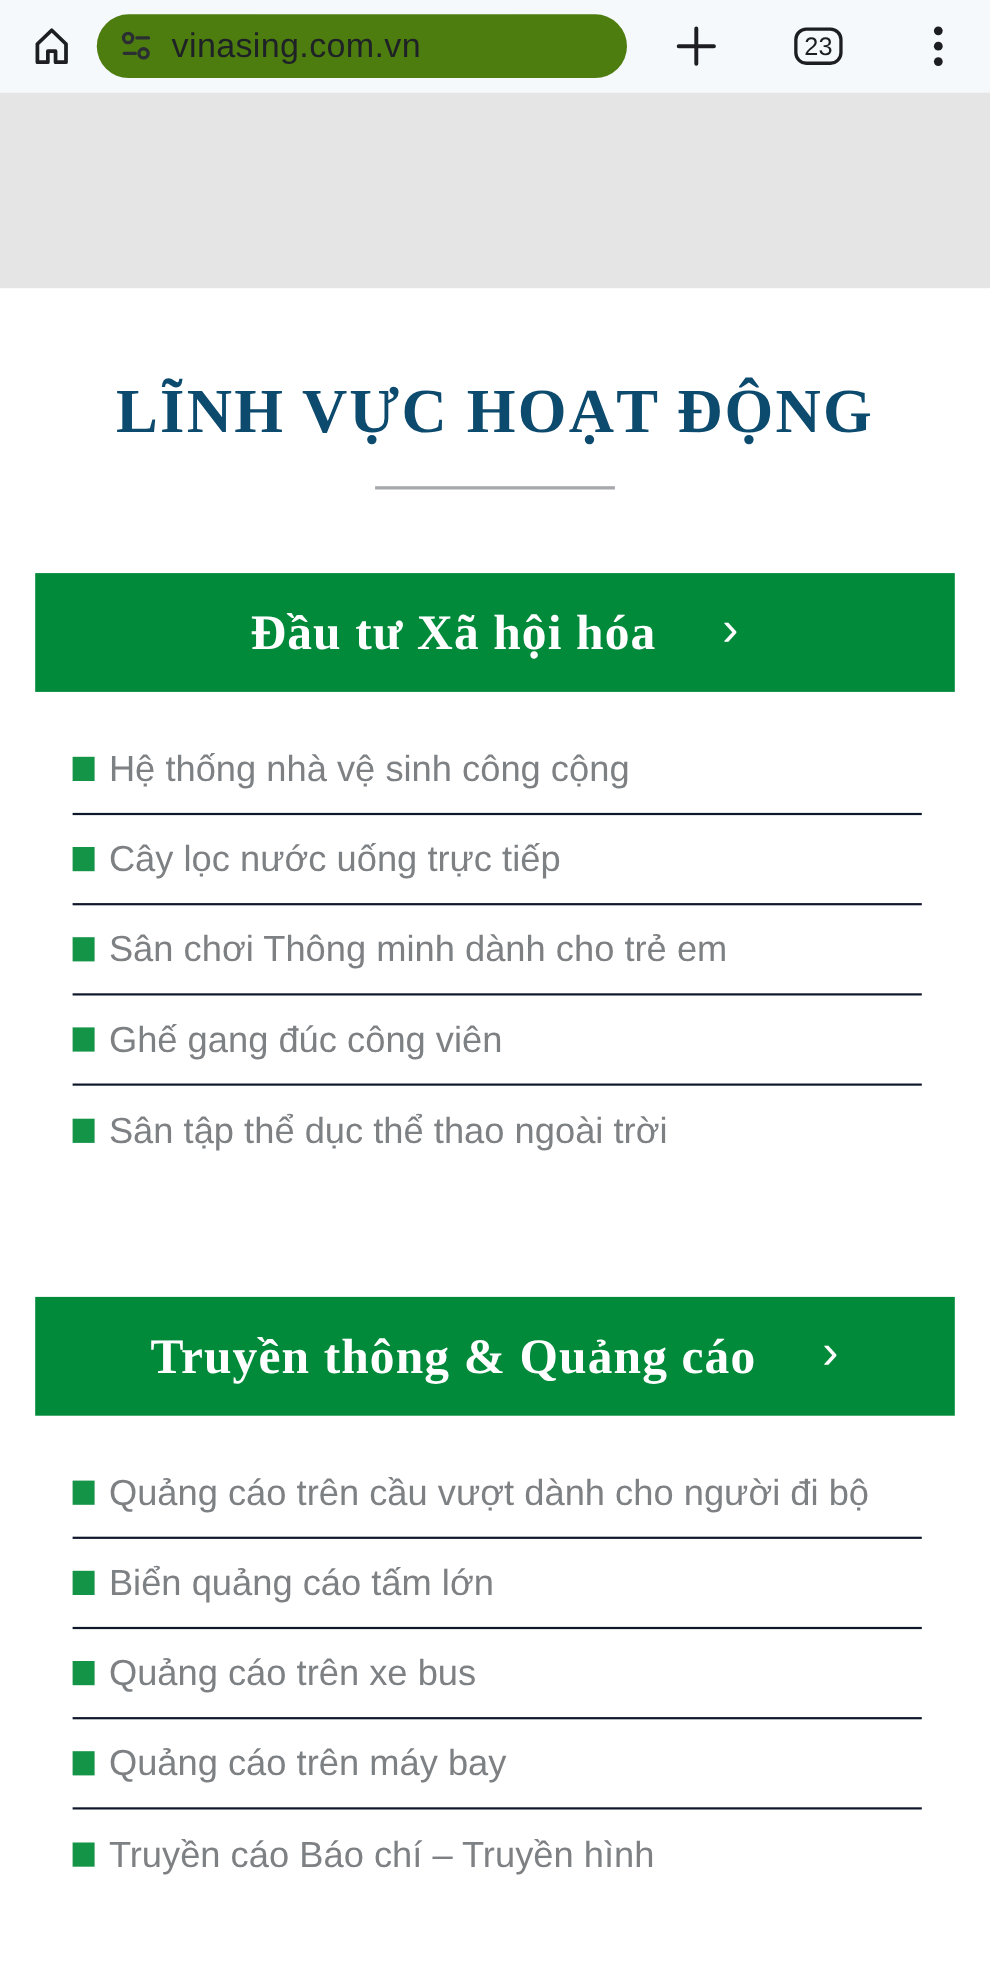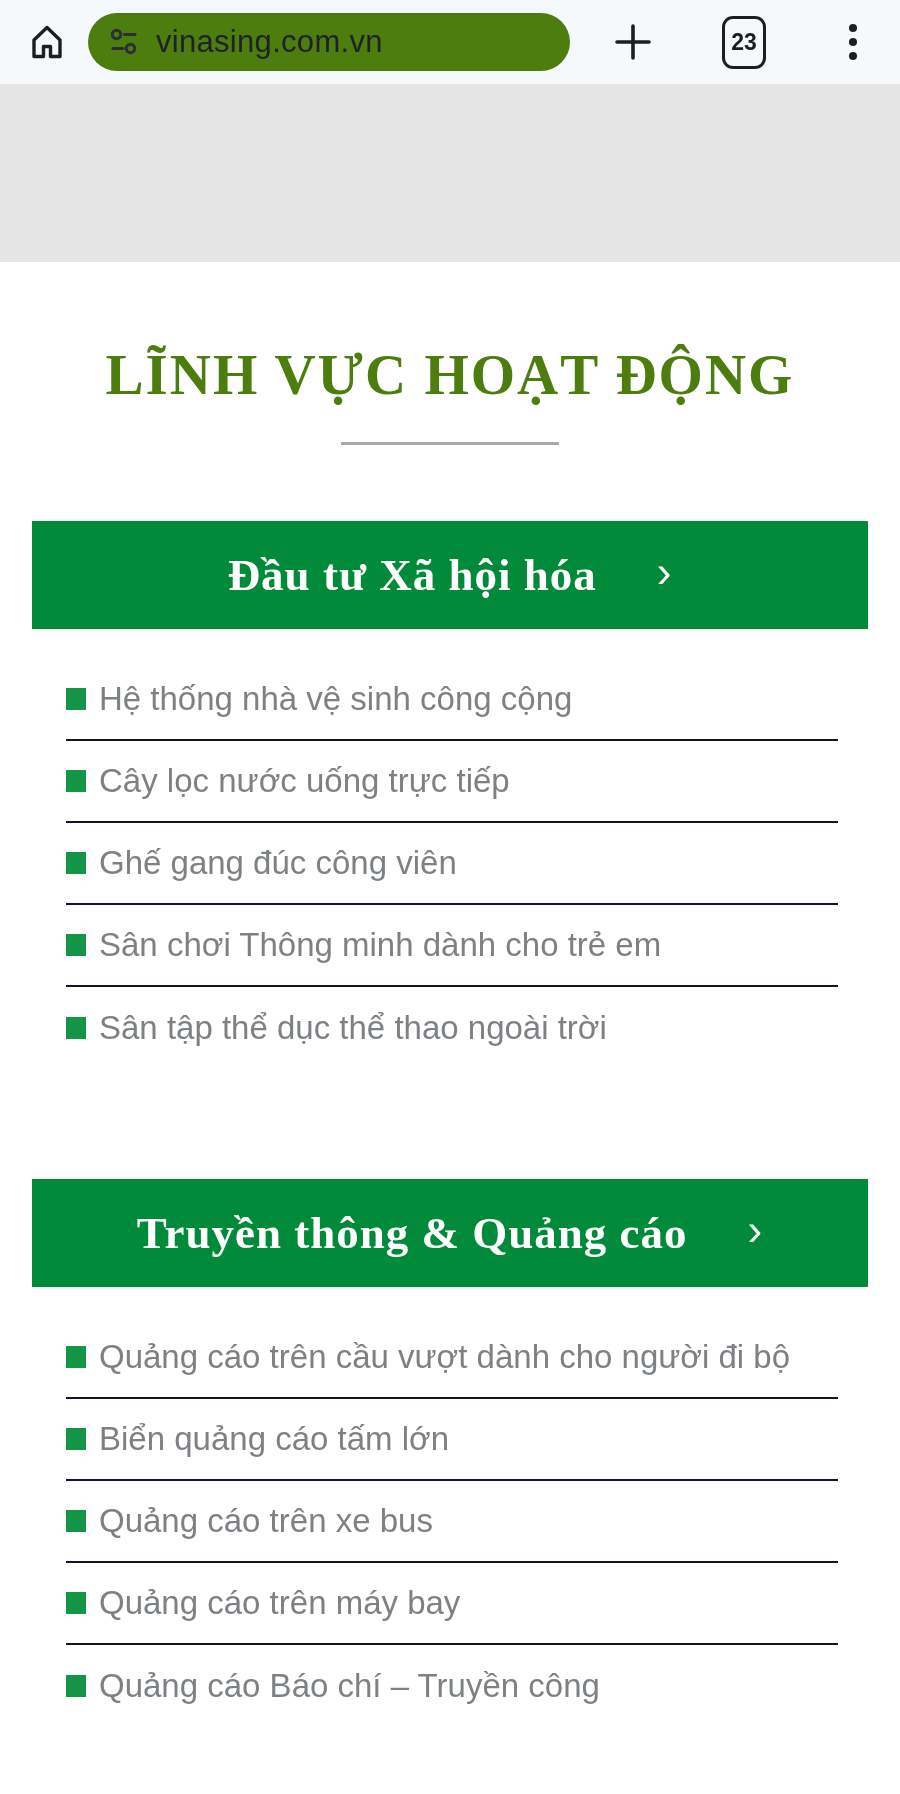--- a/index.html
+++ b/index.html
@@ -29,10 +29,10 @@
   }
   .newtab-btn { margin-left:40px; width:46px; height:46px; display:flex; align-items:center; justify-content:center; }
   .tab-switcher {
-    margin-left:66px; width:44px; height:53px;
+    margin-left:66px; width:44px; height:34px;
     border:3.5px solid #1c1e21; border-radius:11px;
     display:flex; align-items:center; justify-content:center;
-    font-size:23px; font-weight:bold; color:#1c1e21;
+    font-size:23px; font-weight:normal; color:#1c1e21;
   }
   .menu-btn { margin-left:72px; display:flex; flex-direction:column; gap:6px; align-items:center; justify-content:center; width:30px; }
   .menu-btn i { width:8px; height:8px; border-radius:50%; background:#1c1e21; }

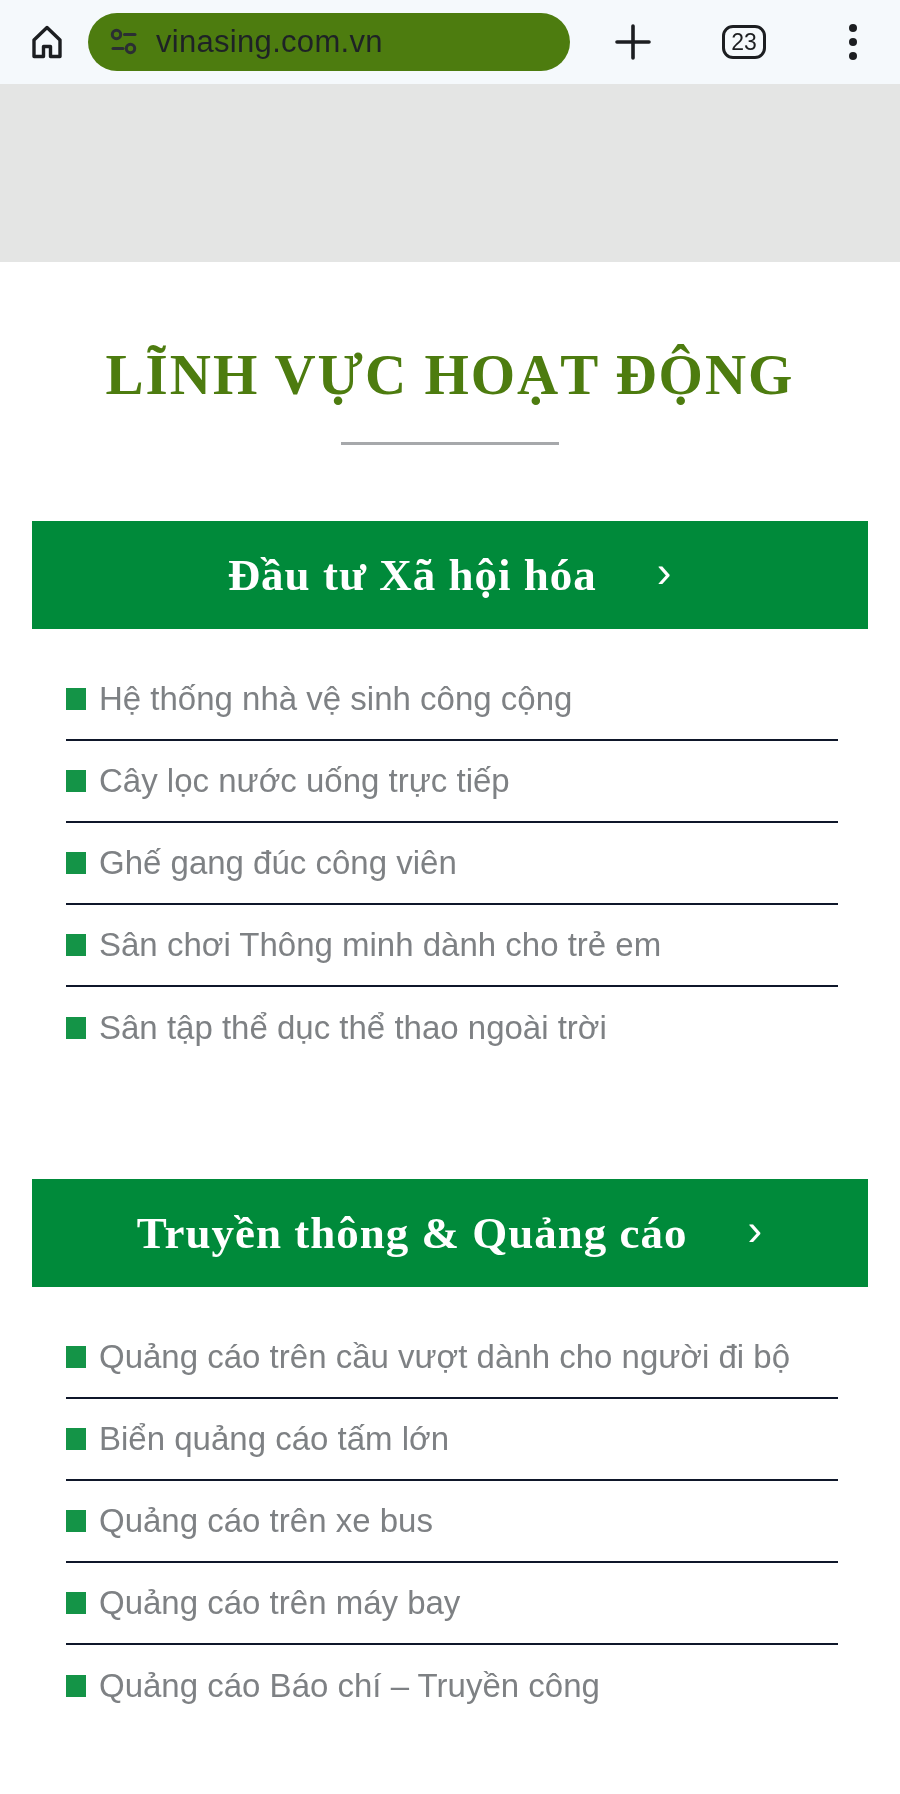--- a/index.html
+++ b/index.html
@@ -43,7 +43,7 @@
   .page-title {
     margin:80px 0 0; text-align:center;
     font-family:"Liberation Serif", serif; font-weight:700;
-    font-size:57px; line-height:1.15; color:#4d7c0f; letter-spacing:2px;
+    font-size:57px; line-height:1.15; color:#0c4a6e; letter-spacing:2px;
   }
   .title-divider { width:218px; height:3px; background:#a6a8ab; margin:34px auto 0; }
 

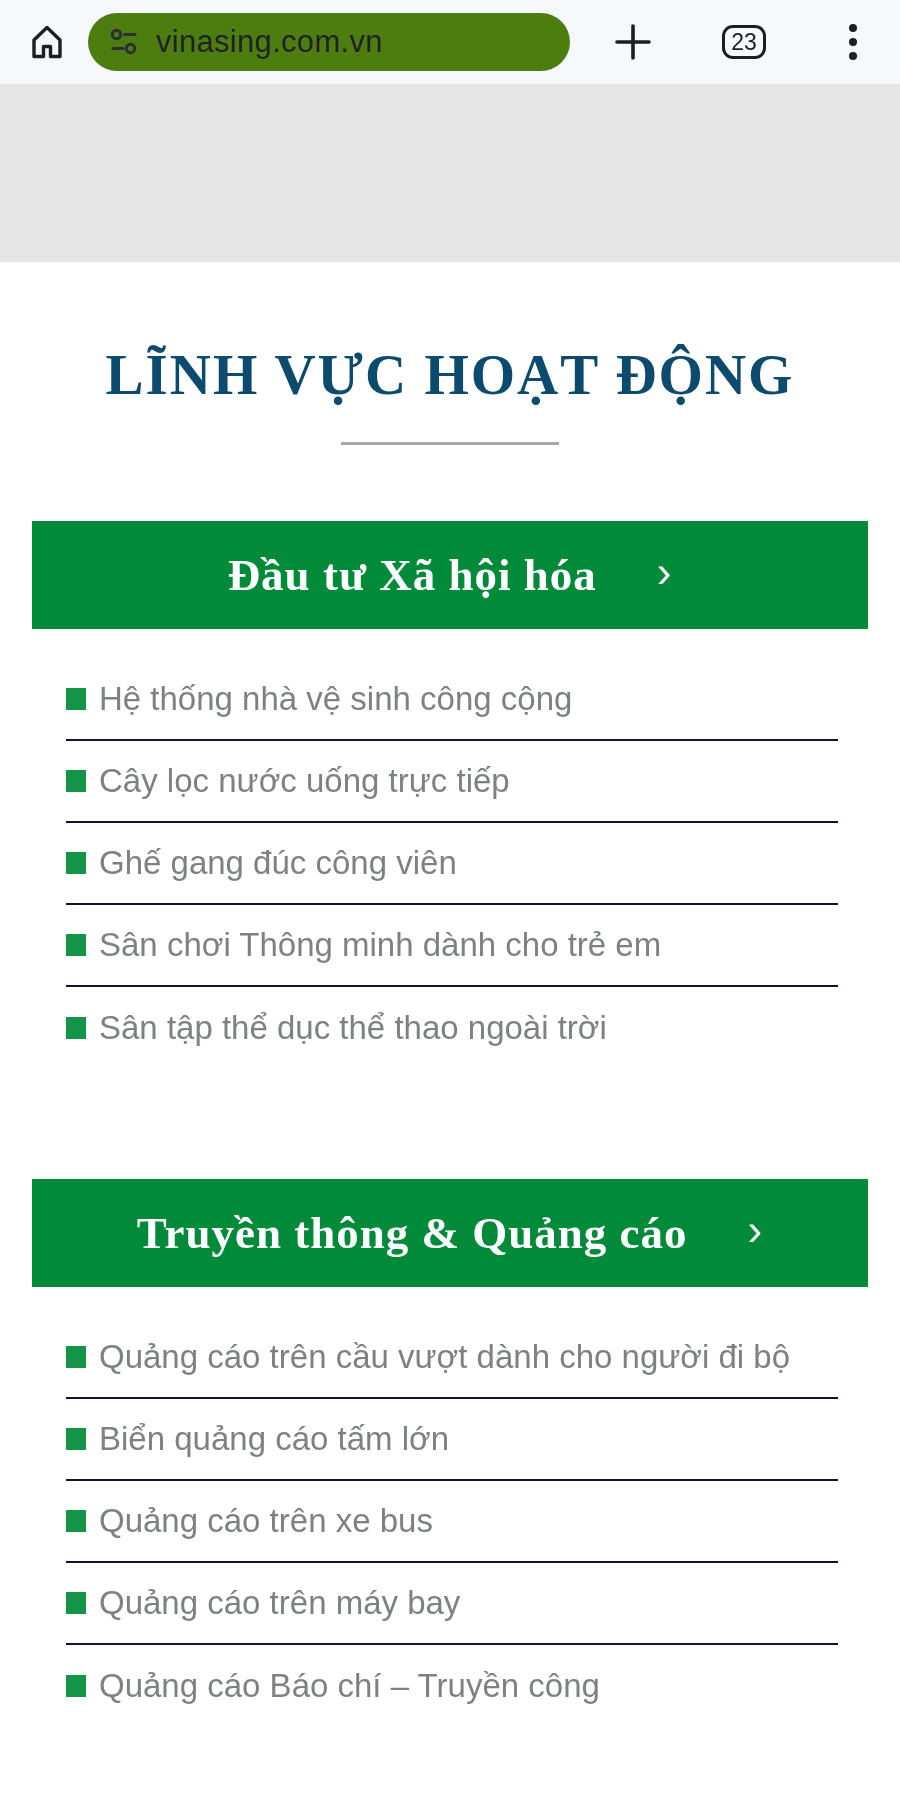--- a/index.html
+++ b/index.html
@@ -130,11 +130,11 @@
   </li>
   <li>
     <span class="bullet"></span>
-    <span>Ghế gang đúc công viên</span>
+    <span>Sân chơi Thông minh dành cho trẻ em</span>
   </li>
   <li>
     <span class="bullet"></span>
-    <span>Sân chơi Thông minh dành cho trẻ em</span>
+    <span>Ghế gang đúc công viên</span>
   </li>
   <li>
     <span class="bullet"></span>

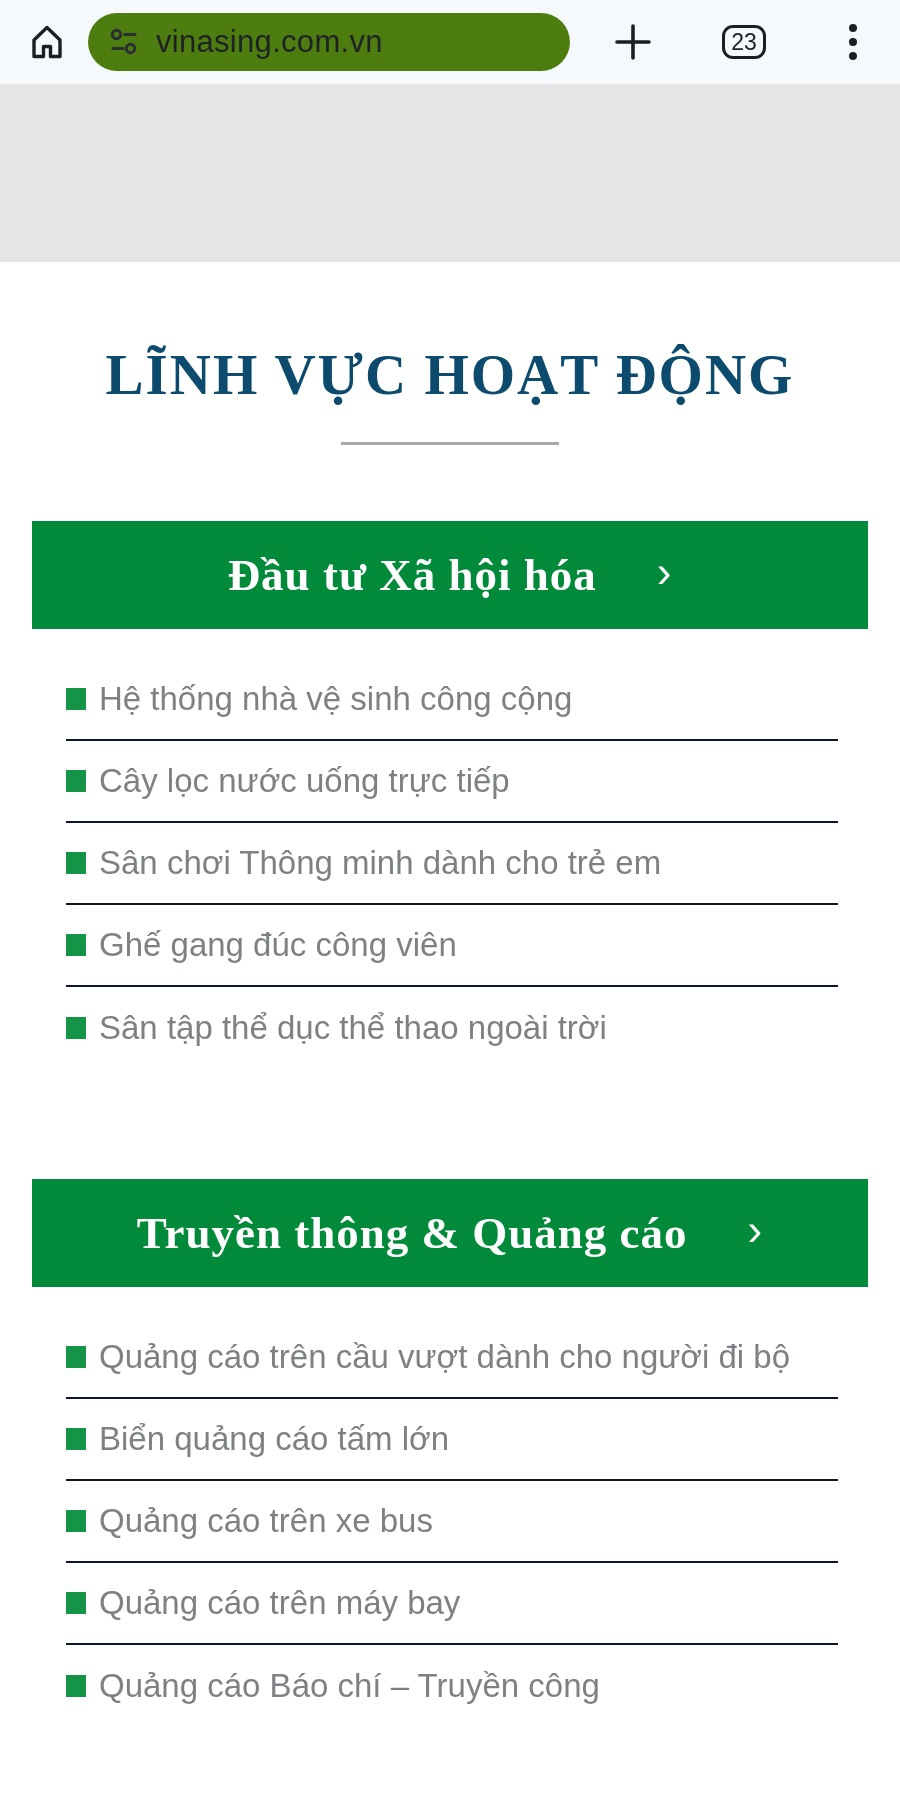--- a/index.html
+++ b/index.html
@@ -165,7 +165,7 @@
   </li>
   <li>
     <span class="bullet"></span>
-    <span>Quảng cáo Báo chí – Truyền công</span>
+    <span>Truyền cáo Báo chí – Truyền hình</span>
   </li>
 </ul>
 

